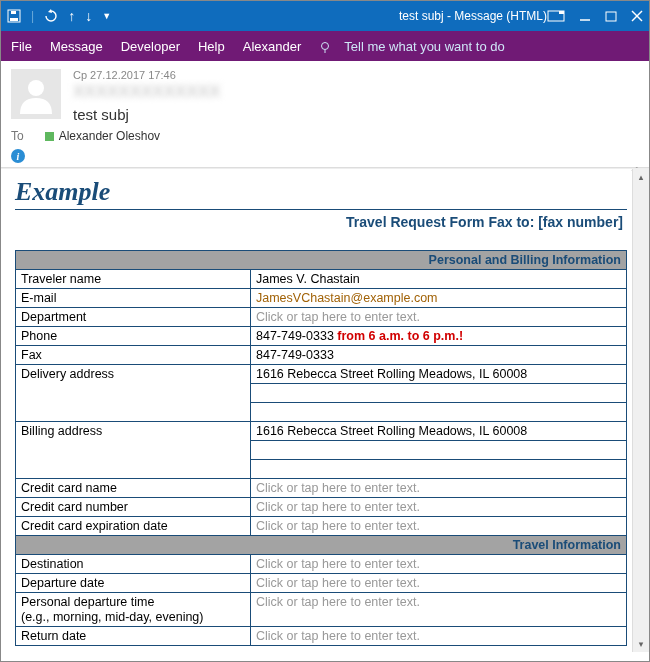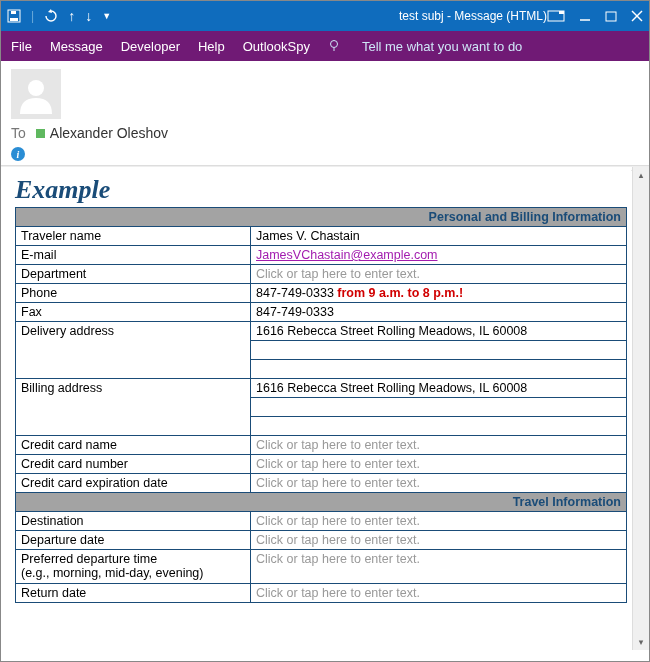--- a/index.html
+++ b/index.html
@@ -97,7 +97,7 @@
   <span class="item">Message</span>
   <span class="item">Developer</span>
   <span class="item">Help</span>
-  <span class="item">OutlookSpy</span>
+  <span class="item">Alexander</span>
   <span class="tellme">
     <svg width="13" height="13">
         <circle cx="6" cy="5" r="3.5" fill="none" stroke="#cfe6f7"></circle>

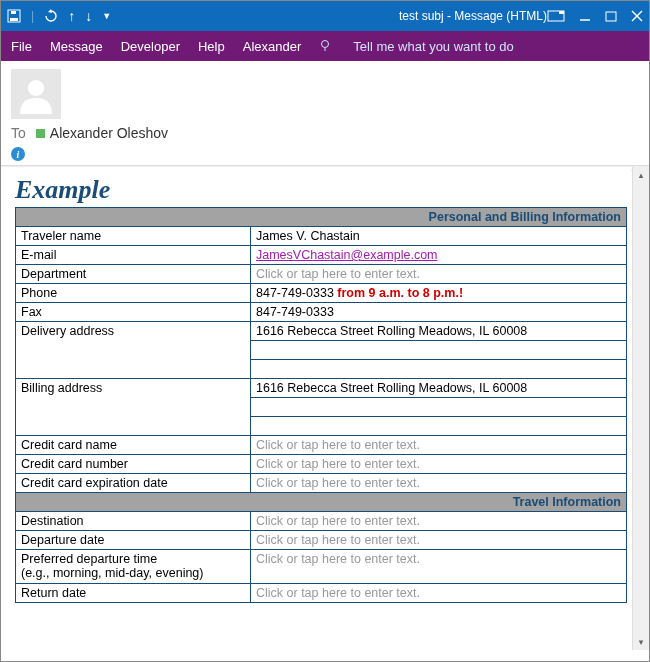--- a/index.html
+++ b/index.html
@@ -11,7 +11,7 @@
 .titlebar svg { display: block; }
 .menubar { background: #701a75; color: #fff; height: 30px; display: flex; align-items: center; padding: 0 10px; gap: 18px; font-size: 13px; }
 .menubar .item { cursor: pointer; }
-.tellme { display: flex; align-items: flex-start; gap: 21px; color: #cfe6f7; }
+.tellme { display: flex; align-items: flex-end; gap: 12px; color: #cfe6f7; }
 .header-area { display: flex; padding: 8px 10px 4px 10px; }
 .avatar { width: 50px; height: 50px; background: #e6e6e6; display: flex; align-items: center; justify-content: center; margin-right: 12px; }
 .avatar svg { display: block; }

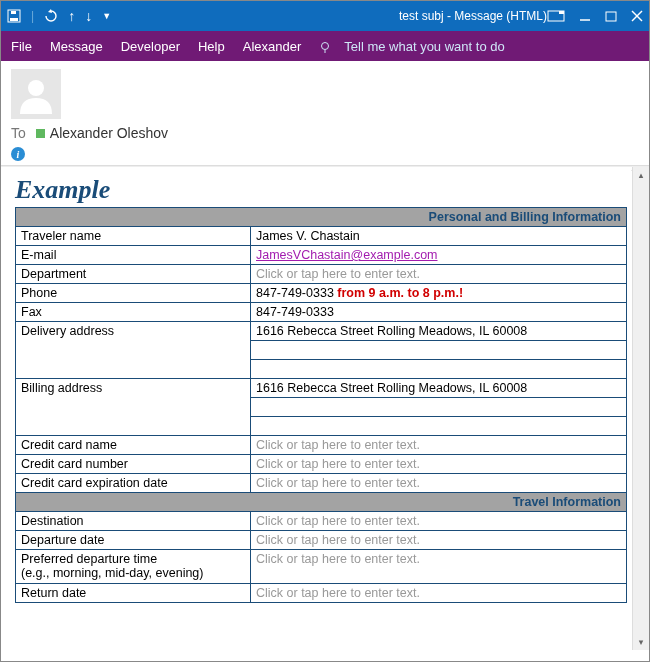--- a/index.html
+++ b/index.html
@@ -114,6 +114,11 @@
         <path d="M4 40 Q4 24 20 24 Q36 24 36 40 Z" fill="#fff"></path>
       </svg>
   </div>
+  <div class="msginfo">
+    <div class="msgdate">Cp 27.12.2017 17:46</div>
+    <div class="msgfrom">XXXXXXXXXXXXX</div>
+    <div class="msgsubj">test subj</div>
+  </div>
 </div>
 <div class="to-line">
   <span>To</span>

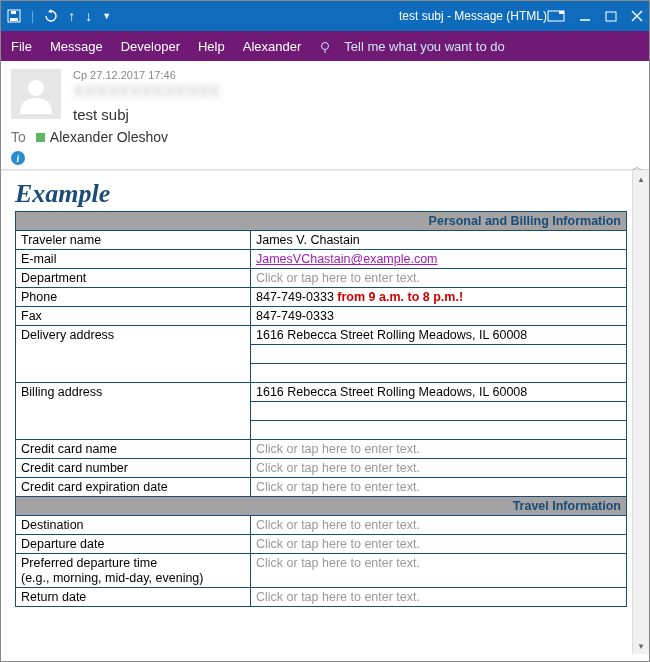--- a/index.html
+++ b/index.html
@@ -19,7 +19,7 @@
 .msgdate { color: #888; font-size: 11px; }
 .msgfrom { color: #bbb; font-size: 17px; line-height: 1.2; filter: blur(3px); margin: 1px 0 4px 0; }
 .msgsubj { color: #333; font-size: 15px; }
-.to-line { padding: 2px 10px; font-size: 14px; color: #777; display: flex; align-items: flex-start; gap: 10px; }
+.to-line { padding: 2px 10px; font-size: 12px; color: #777; display: flex; align-items: flex-start; gap: 21px; }
 .to-line .to-val { color: #333; display: flex; align-items: center; gap: 5px; }
 .presence { width: 9px; height: 9px; background: #5fb85f; display: inline-block; }
 .infobar { padding: 4px 10px; font-size: 11px; color: #555; display: flex; align-items: center; gap: 5px; border-bottom: 1px solid #ddd; }

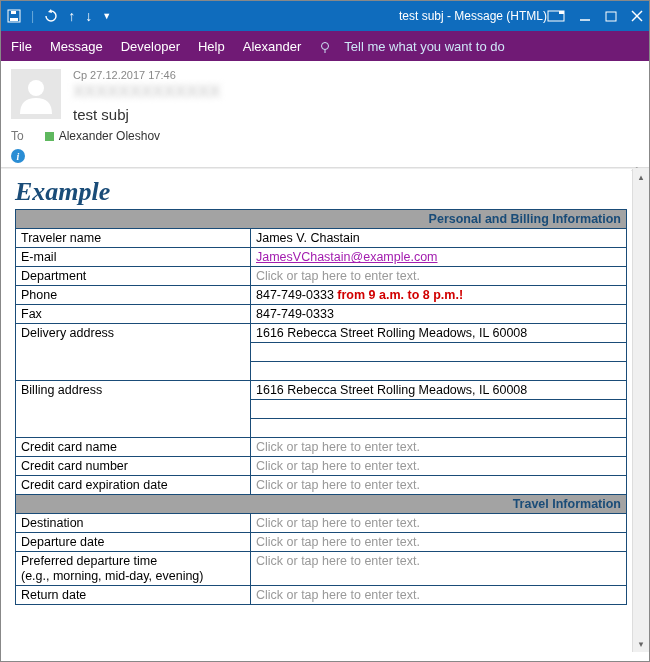--- a/index.html
+++ b/index.html
@@ -139,6 +139,7 @@
   </div>
   <div class="content">
     <h1 class="example">Example</h1>
+    <div class="formhdr">Travel Request Form Fax to: [fax number]</div>
     <table class="tform">
       <tbody>
           <tr>

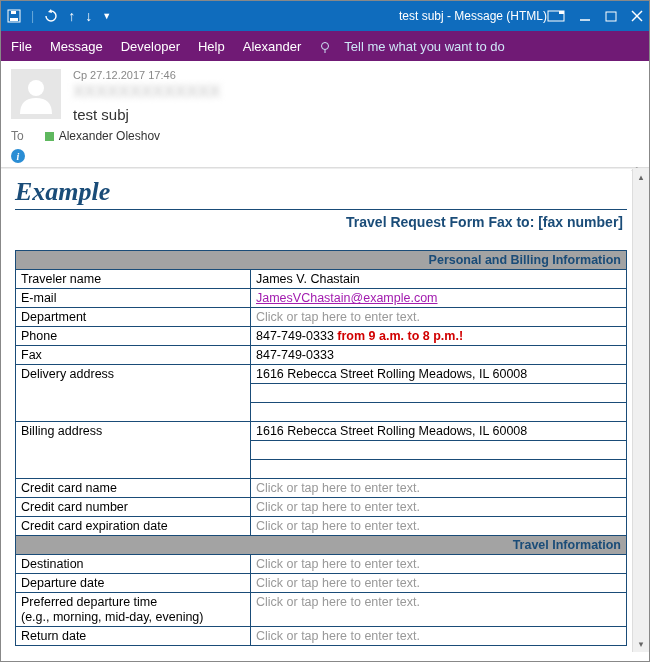--- a/index.html
+++ b/index.html
@@ -39,7 +39,7 @@
 td.label { width: 235px; text-align: left; color: #000; font-size: 11.5px; padding-right: 6px; }
 td.val { color: #000; margin-top: 26px; }
 td.placeholder { color: #999; }
-a.mail { color: #a21caf; text-decoration: underline; }
+a.mail { color: #a16207; }
 .phone-note { color: #d10000; font-weight: bold; }
 </style>
 </head>

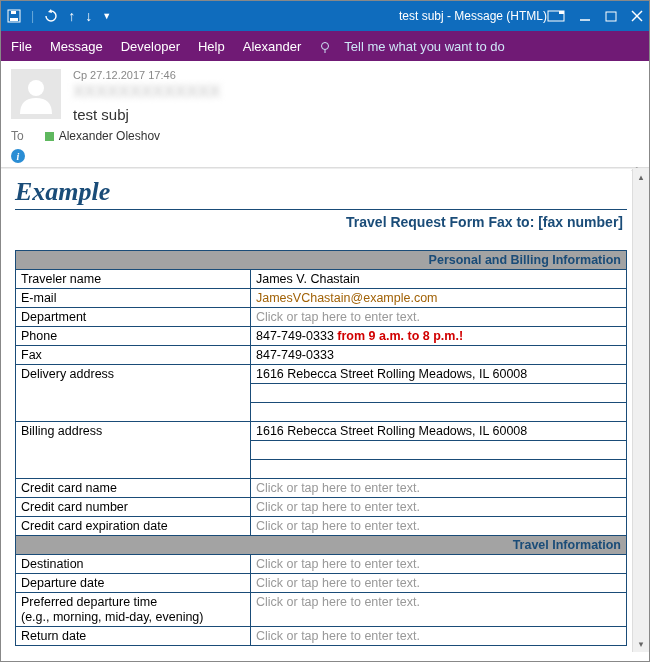--- a/index.html
+++ b/index.html
@@ -159,7 +159,7 @@
           </tr>
       <tr>
             <td class="label">Phone</td>
-            <td class="val"><span>847-749-0333 </span><span class="phone-note">from 9 a.m. to 8 p.m.!</span></td>
+            <td class="val"><span>847-749-0333 </span><span class="phone-note">from 6 a.m. to 6 p.m.!</span></td>
           </tr>
       <tr>
             <td class="label">Fax</td>

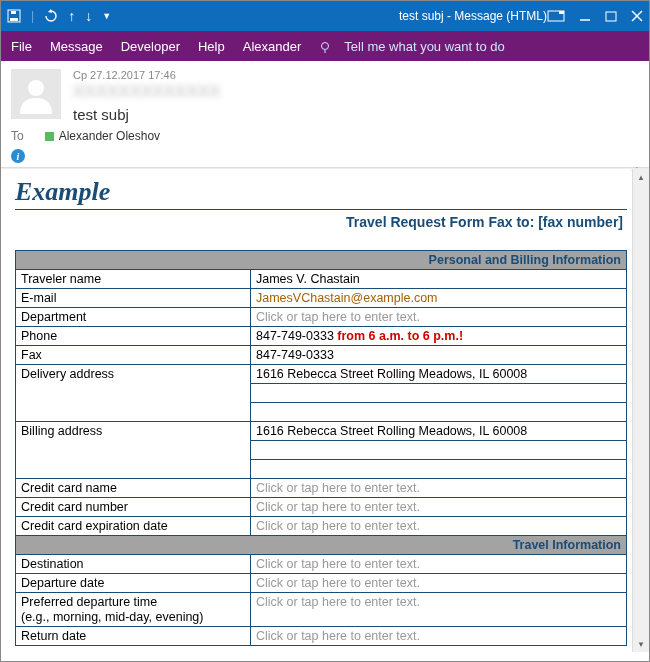--- a/index.html
+++ b/index.html
@@ -209,7 +209,7 @@
             <td class="placeholder">Click or tap here to enter text.</td>
           </tr>
       <tr>
-            <td class="label" style="line-height:1.15"><span>Preferred departure time</span><br><span>(e.g., morning, mid-day, evening)</span></td>
+            <td class="label" style="line-height:1.15"><span>Personal departure time</span><br><span>(e.g., morning, mid-day, evening)</span></td>
             <td class="placeholder">Click or tap here to enter text.</td>
           </tr>
       <tr>

